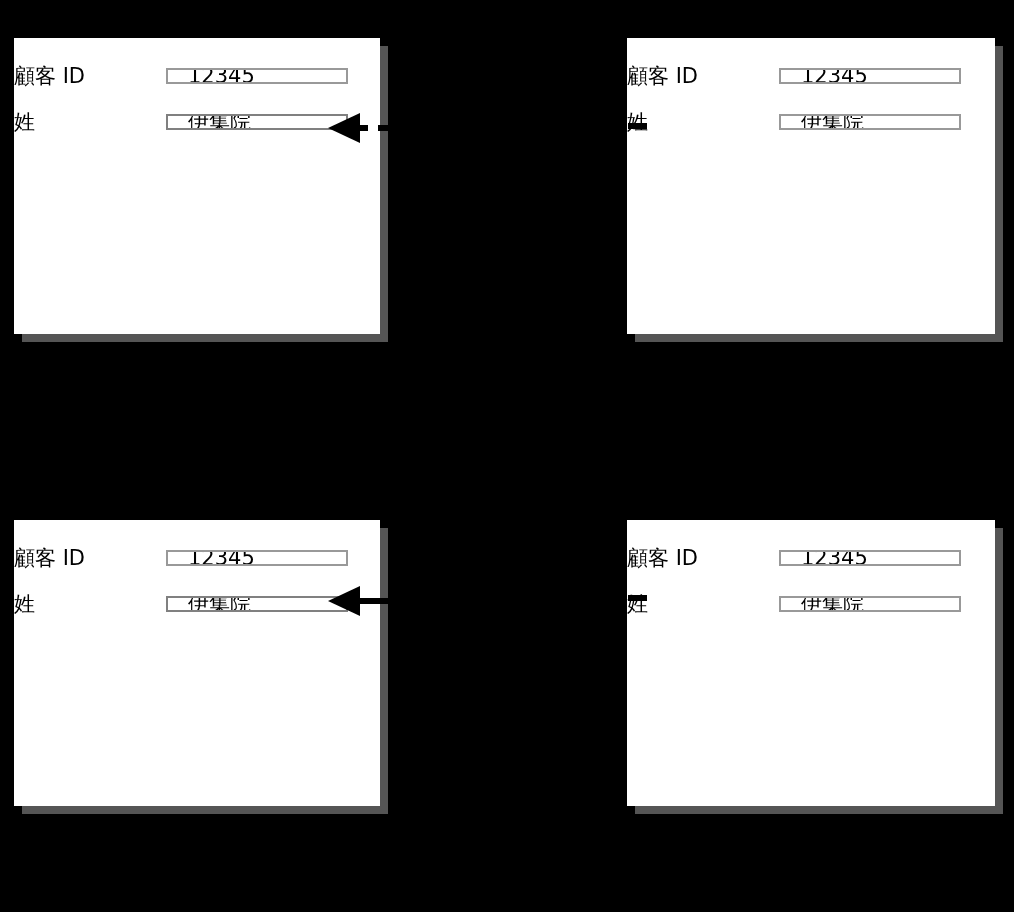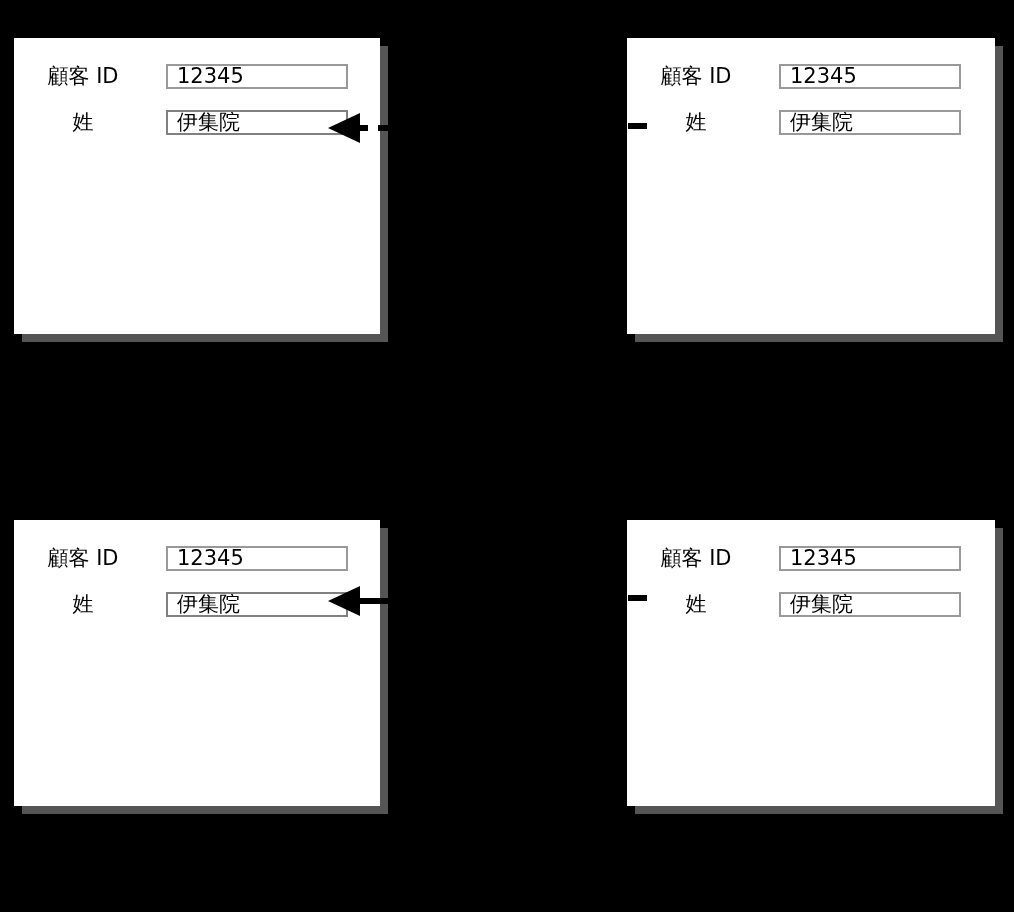--- a/index.html
+++ b/index.html
@@ -52,7 +52,7 @@
 
   .field-label {
     width: 152px;
-    text-align: center;
+    text-align: left;
     padding-right: 14px;
     box-sizing: border-box;
     font-size: 21px;

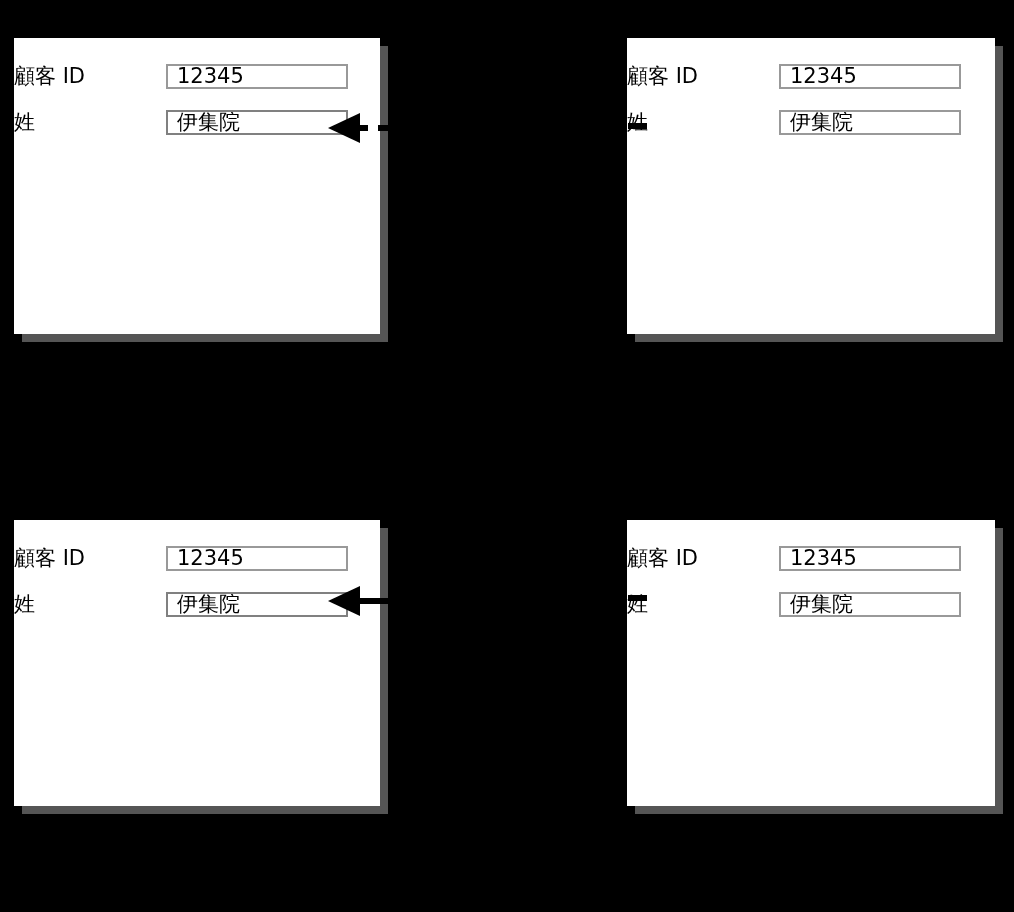--- a/index.html
+++ b/index.html
@@ -64,13 +64,13 @@
 
   .field-box {
     width: 182px;
-    height: 25px;
+    height: 16px;
     box-sizing: border-box;
     border: 2px solid #999999;
     background: #ffffff;
     display: flex;
     align-items: center;
-    padding-left: 9px;
+    padding-left: 20px;
     font-size: 21px;
     color: #000000;
     line-height: 1;

